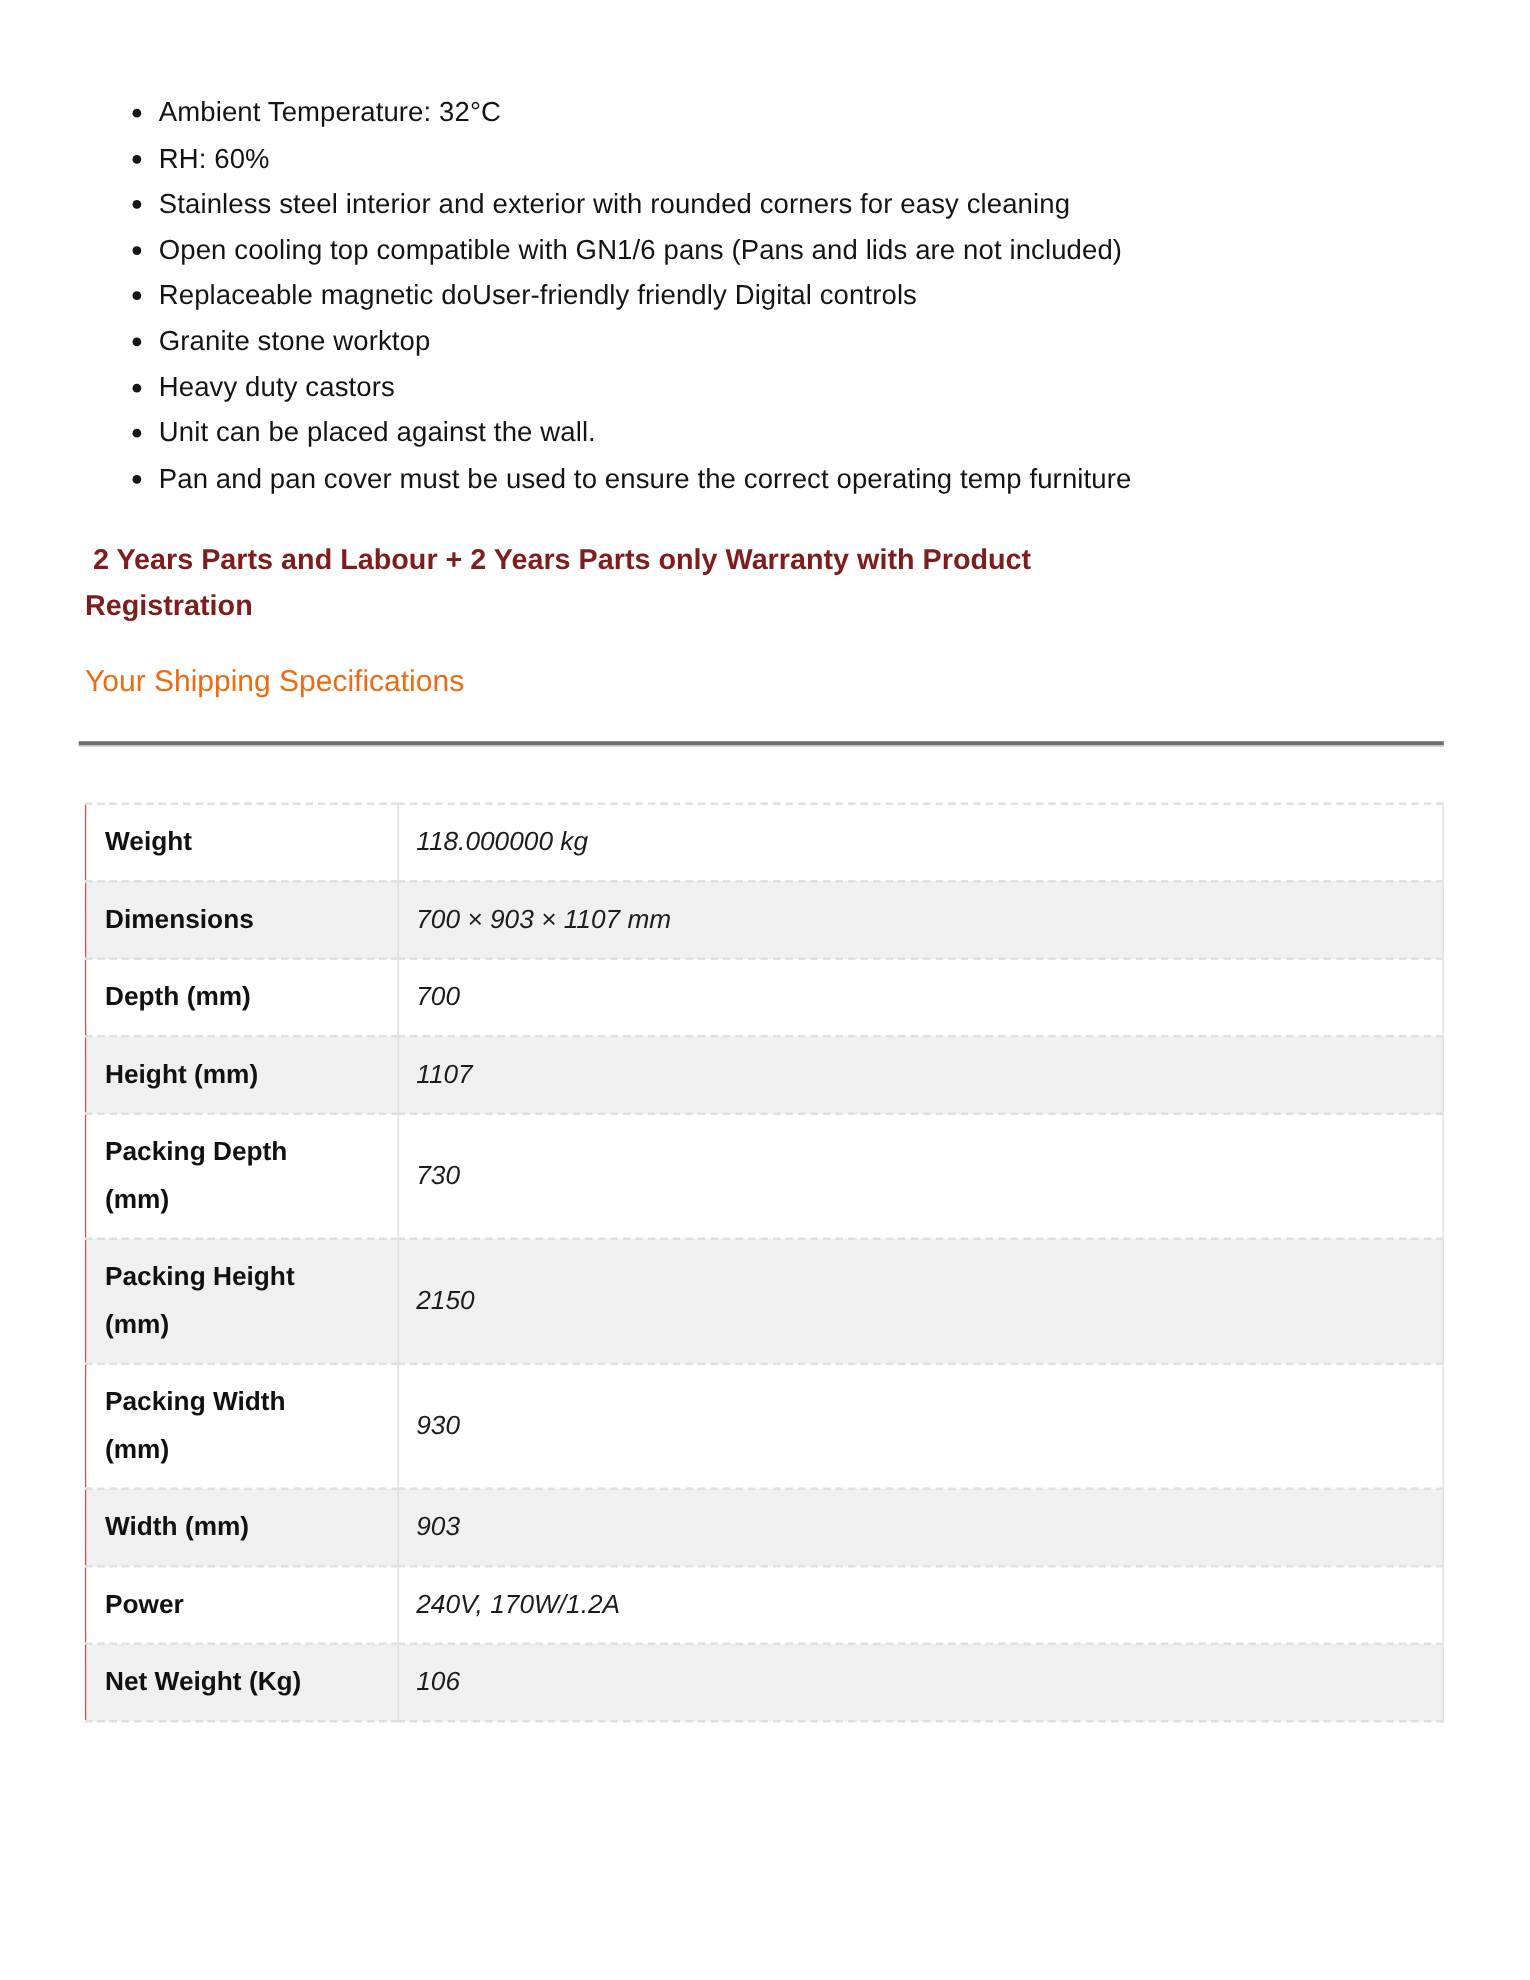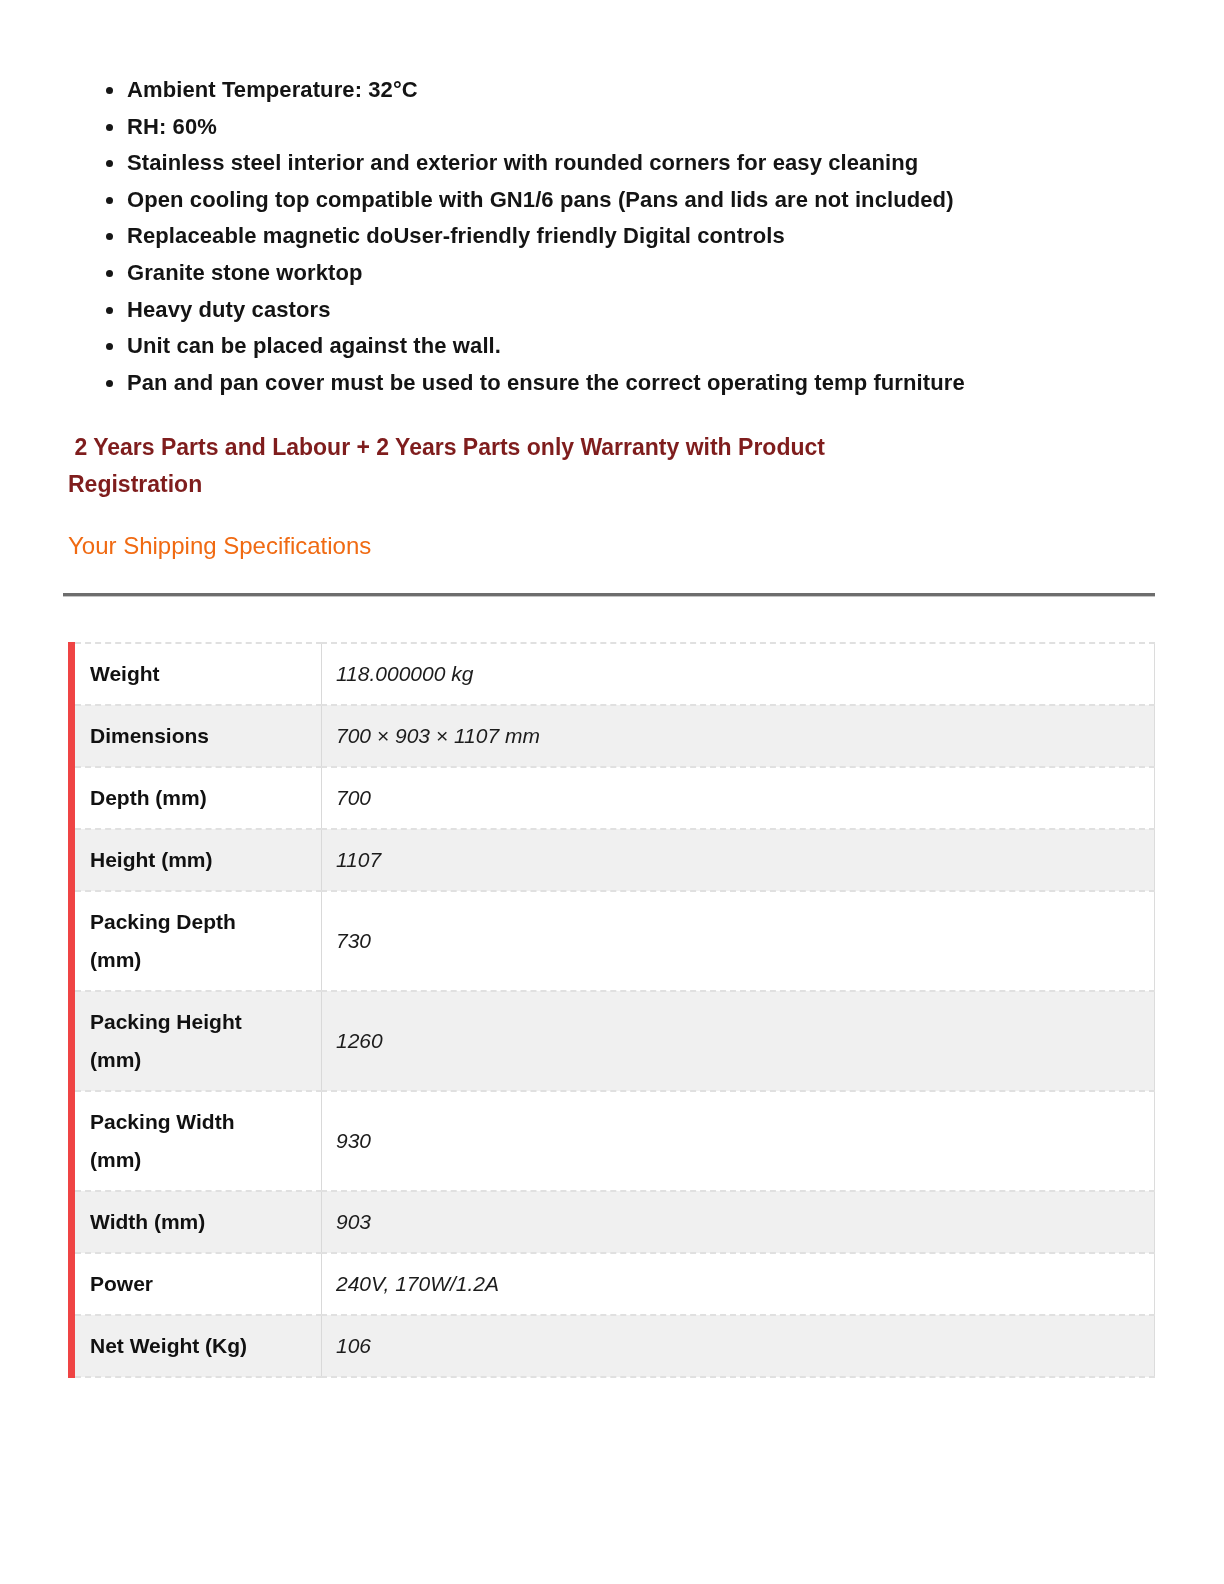--- a/index.html
+++ b/index.html
@@ -30,7 +30,6 @@
     font-size: 22px;
     line-height: 36.6px;
     letter-spacing: 0.1px;
-    font-weight: bold;
   }
   .features li::before {
     content: "";

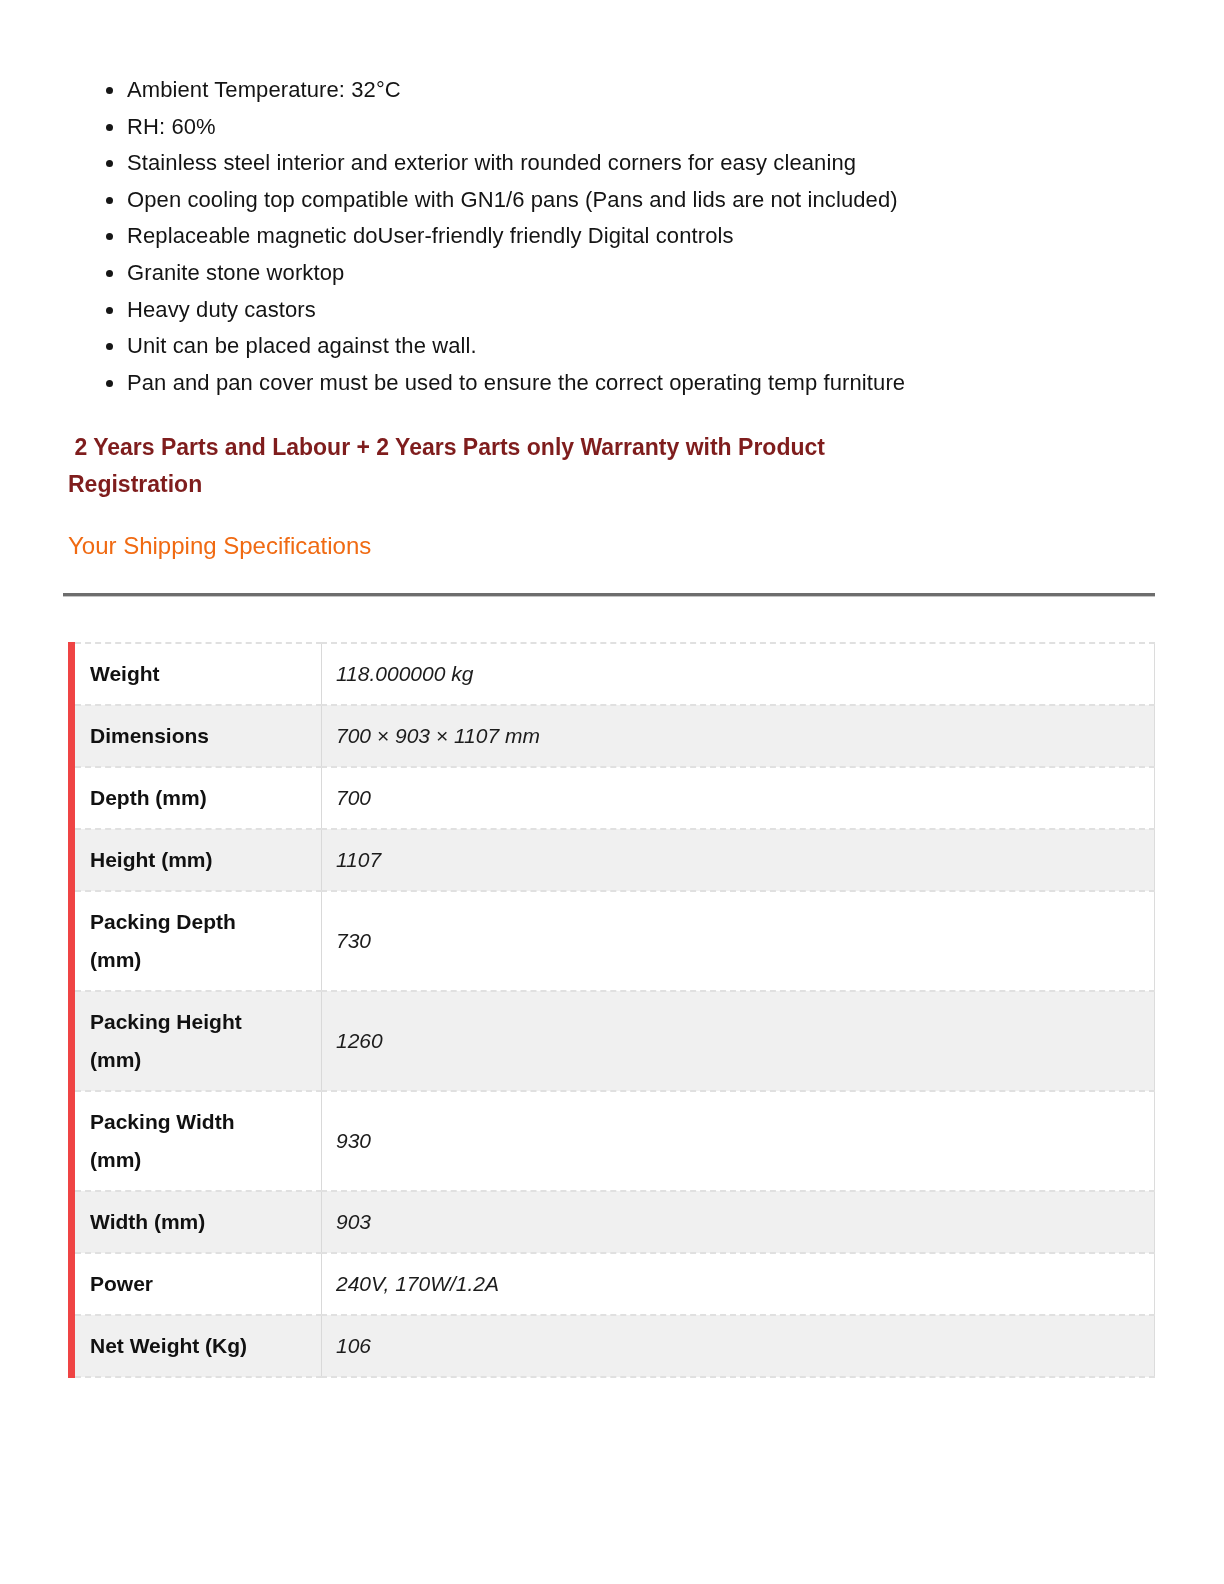--- a/index.html
+++ b/index.html
@@ -74,7 +74,7 @@
     margin-top: 45px;
     width: 100%;
     border-collapse: collapse;
-    border-left: 7px solid #ef4444;
+    border-left: 1px solid #ef4444;
     border-right: 1px solid #dcdcdc;
   }
   .spec tr {

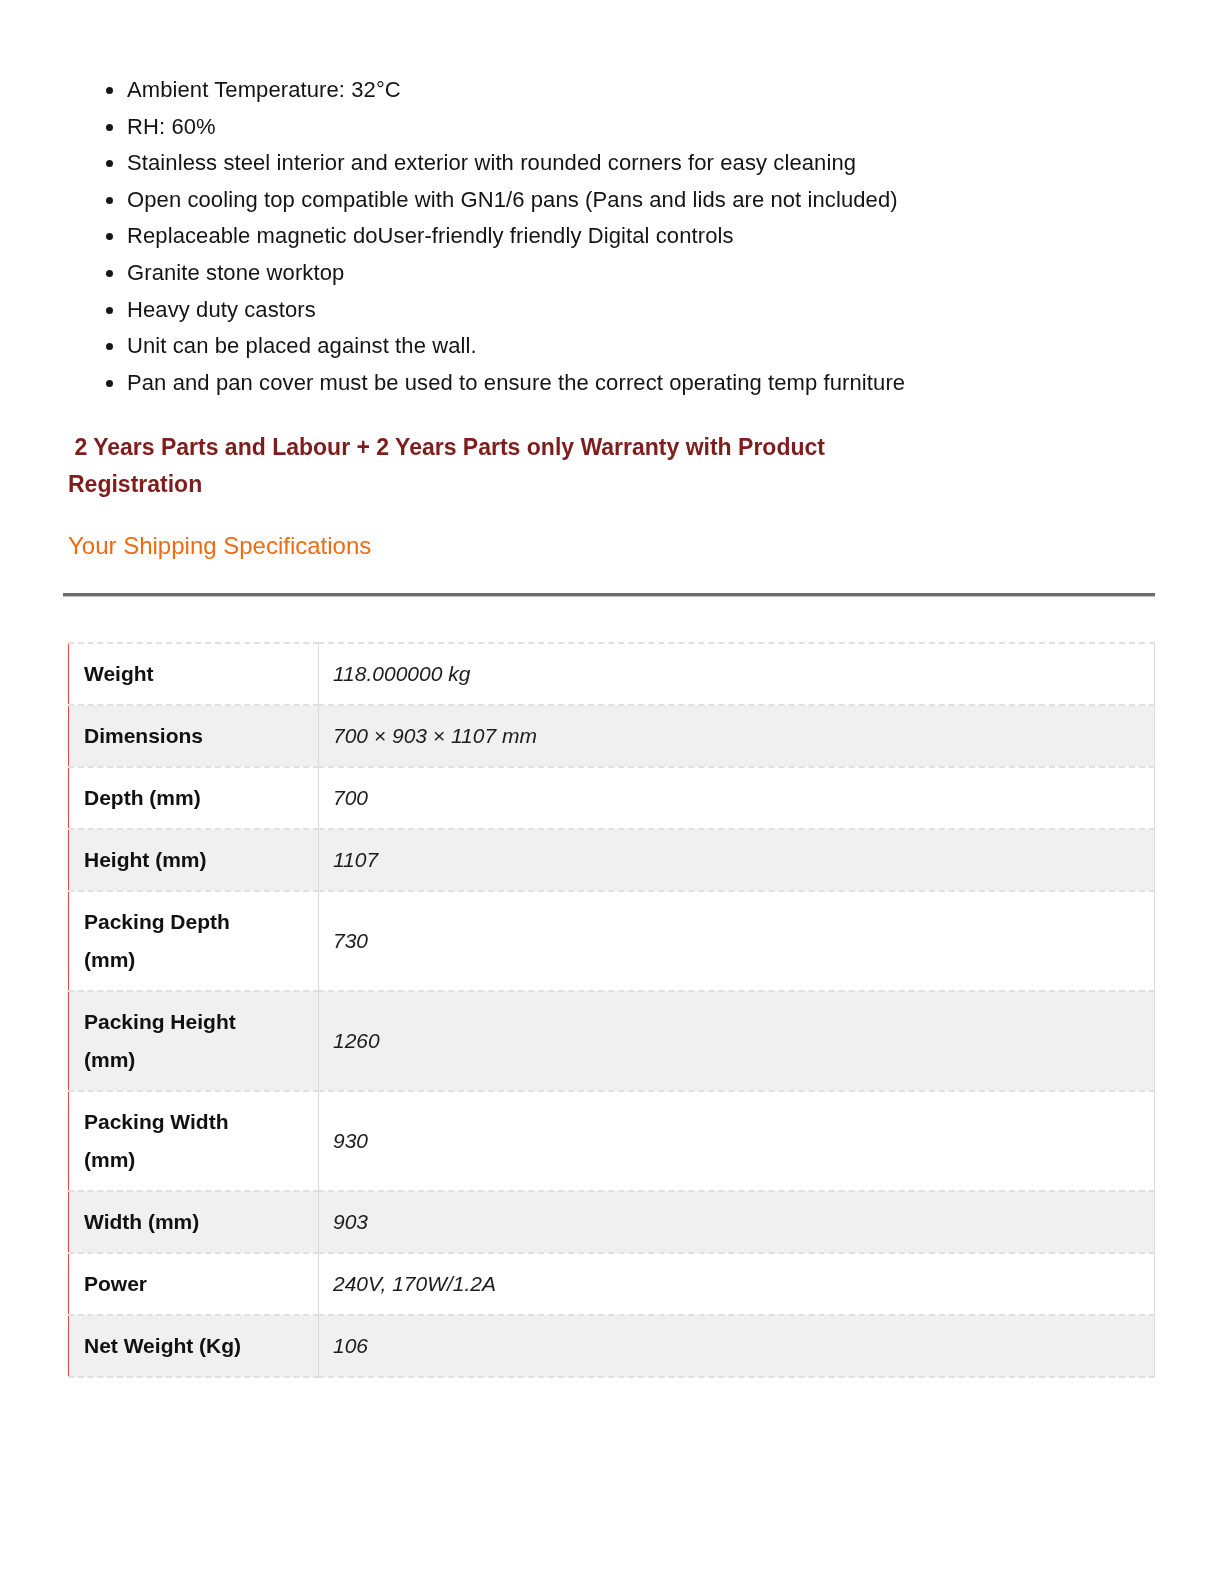--- a/index.html
+++ b/index.html
@@ -157,7 +157,7 @@
       <tr>
         <td class="lbl">Packing Height
 (mm)</td>
-        <td class="val">1260</td>
+        <td class="val">2150</td>
       </tr>
       <tr>
         <td class="lbl">Packing Width

